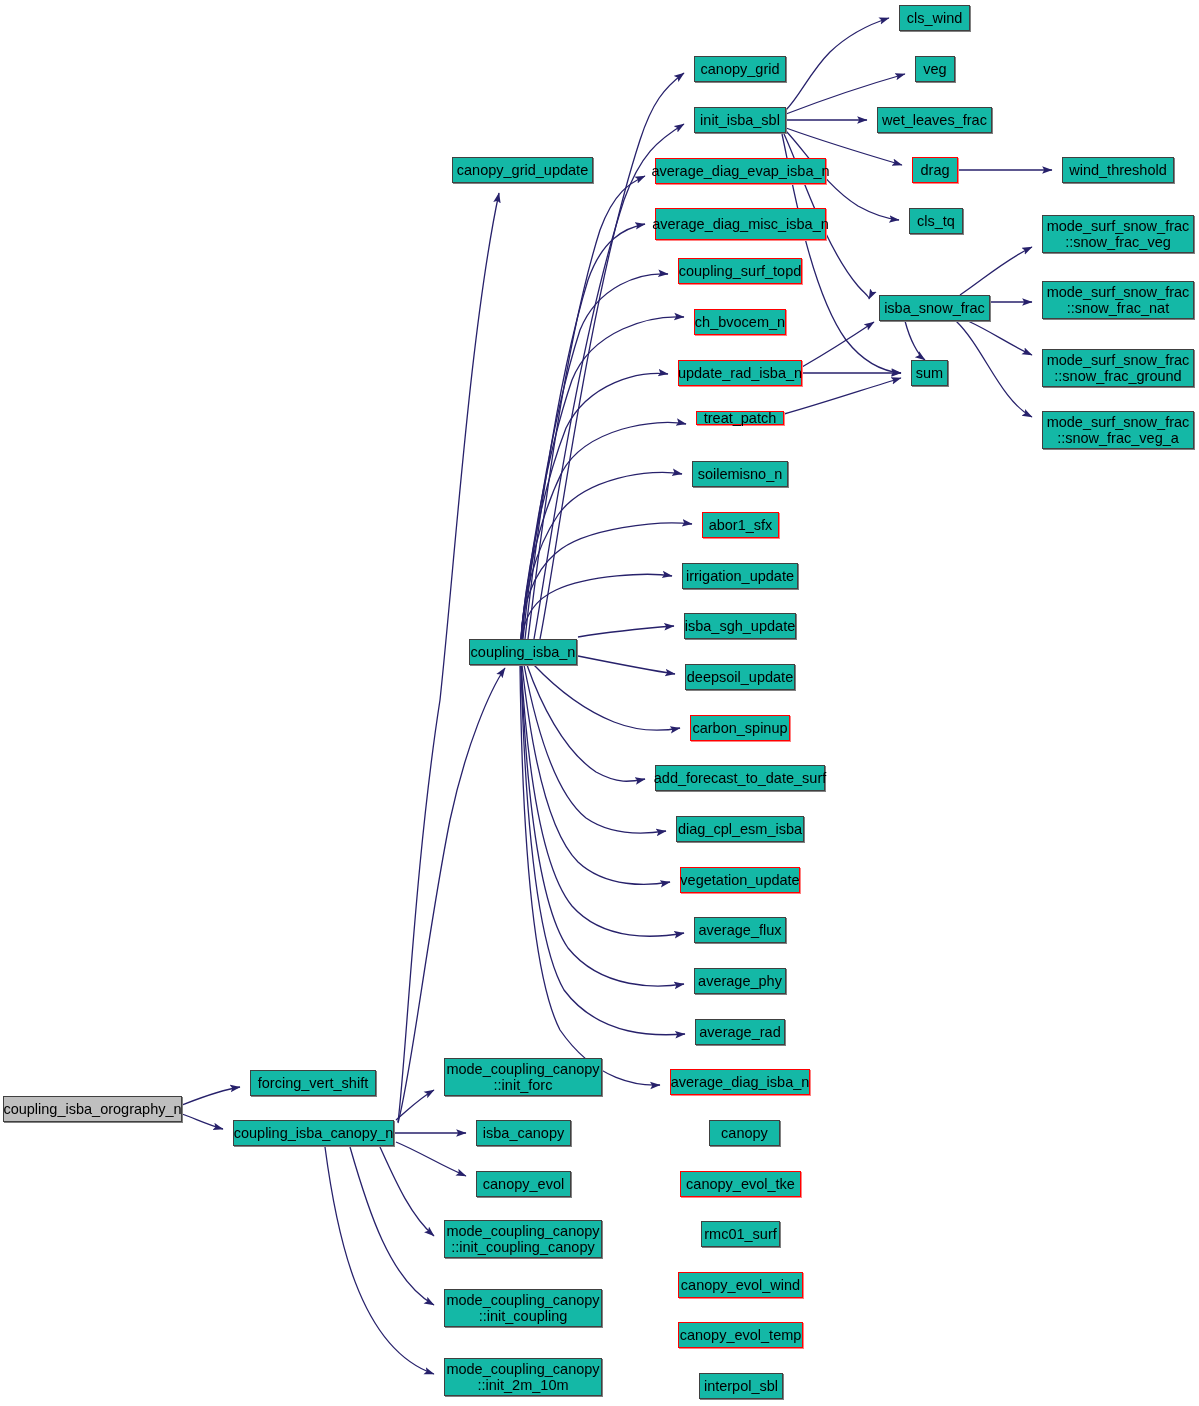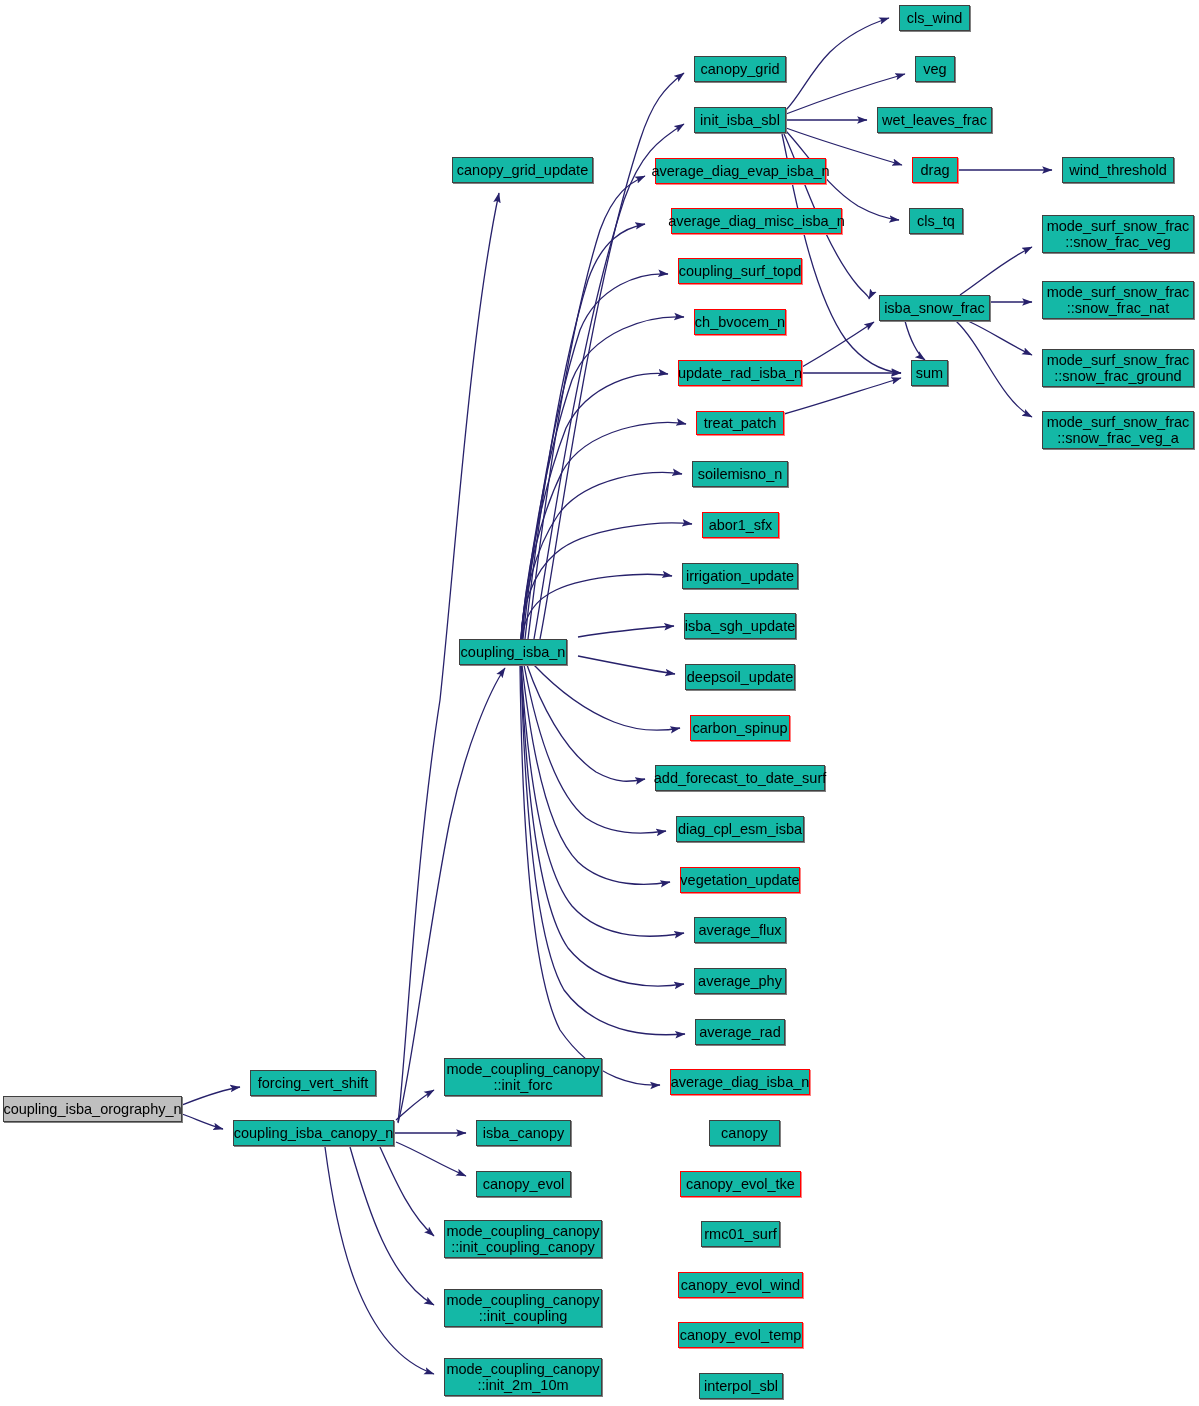--- a/index.html
+++ b/index.html
@@ -108,7 +108,7 @@
       <div class="node" style="left: 694px; top: 56px; width: 92px; height: 26px;"><span>canopy_grid</span></div>
       <div class="node" style="left: 694px; top: 107px; width: 92px; height: 26px;"><span>init_isba_sbl</span></div>
       <div class="node red" style="left: 655px; top: 158px; width: 171px; height: 26px;"><span>average_diag_evap_isba_n</span></div>
-      <div class="node red" style="left: 671px; top: 208px; width: 171px; height: 26px;"><span>average_diag_misc_isba_n</span></div>
+      <div class="node red" style="left: 655px; top: 208px; width: 171px; height: 32px;"><span>average_diag_misc_isba_n</span></div>
       <div class="node red" style="left: 678px; top: 258px; width: 124px; height: 26px;"><span>coupling_surf_topd</span></div>
       <div class="node red" style="left: 694px; top: 309px; width: 92px; height: 26px;"><span>ch_bvocem_n</span></div>
       <div class="node red" style="left: 678px; top: 360px; width: 124px; height: 26px;"><span>update_rad_isba_n</span></div>

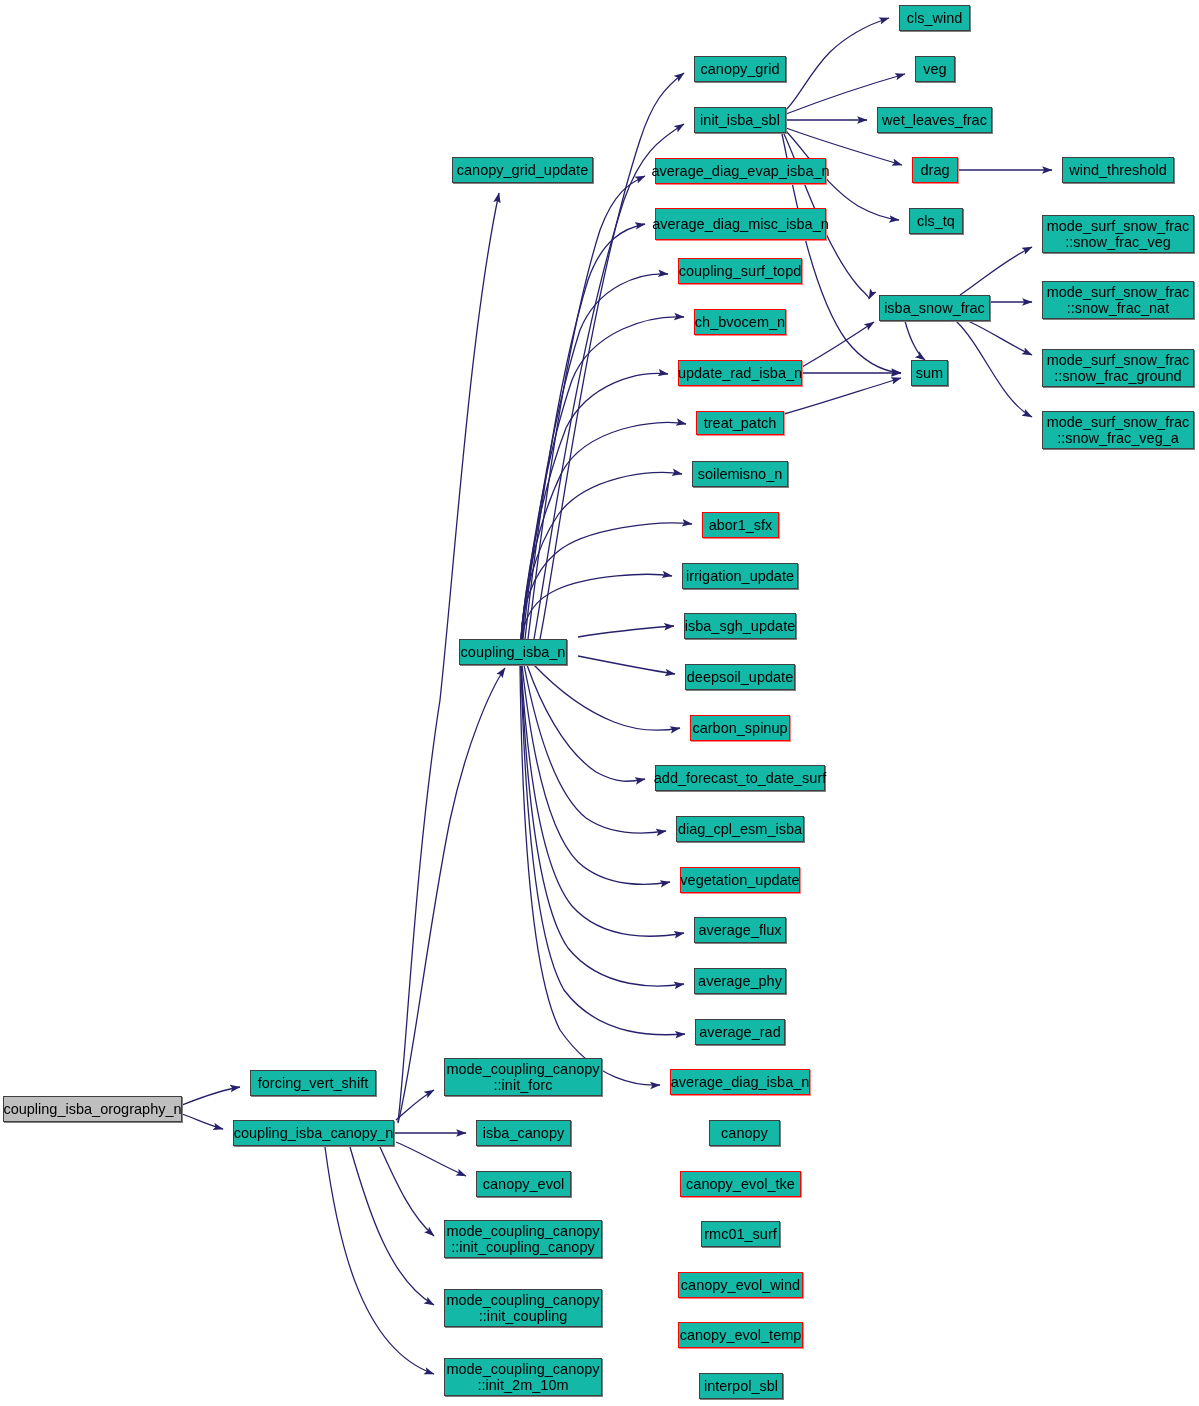--- a/index.html
+++ b/index.html
@@ -112,7 +112,7 @@
       <div class="node red" style="left: 678px; top: 258px; width: 124px; height: 26px;"><span>coupling_surf_topd</span></div>
       <div class="node red" style="left: 694px; top: 309px; width: 92px; height: 26px;"><span>ch_bvocem_n</span></div>
       <div class="node red" style="left: 678px; top: 360px; width: 124px; height: 26px;"><span>update_rad_isba_n</span></div>
-      <div class="node red" style="left: 696px; top: 411px; width: 88px; height: 24px;"><span>treat_patch</span></div>
+      <div class="node red" style="left: 696px; top: 411px; width: 88px; height: 14px;"><span>treat_patch</span></div>
       <div class="node" style="left: 692px; top: 461px; width: 96px; height: 26px;"><span>soilemisno_n</span></div>
       <div class="node red" style="left: 702px; top: 512px; width: 77px; height: 26px;"><span>abor1_sfx</span></div>
       <div class="node" style="left: 682px; top: 563px; width: 116px; height: 26px;"><span>irrigation_update</span></div>

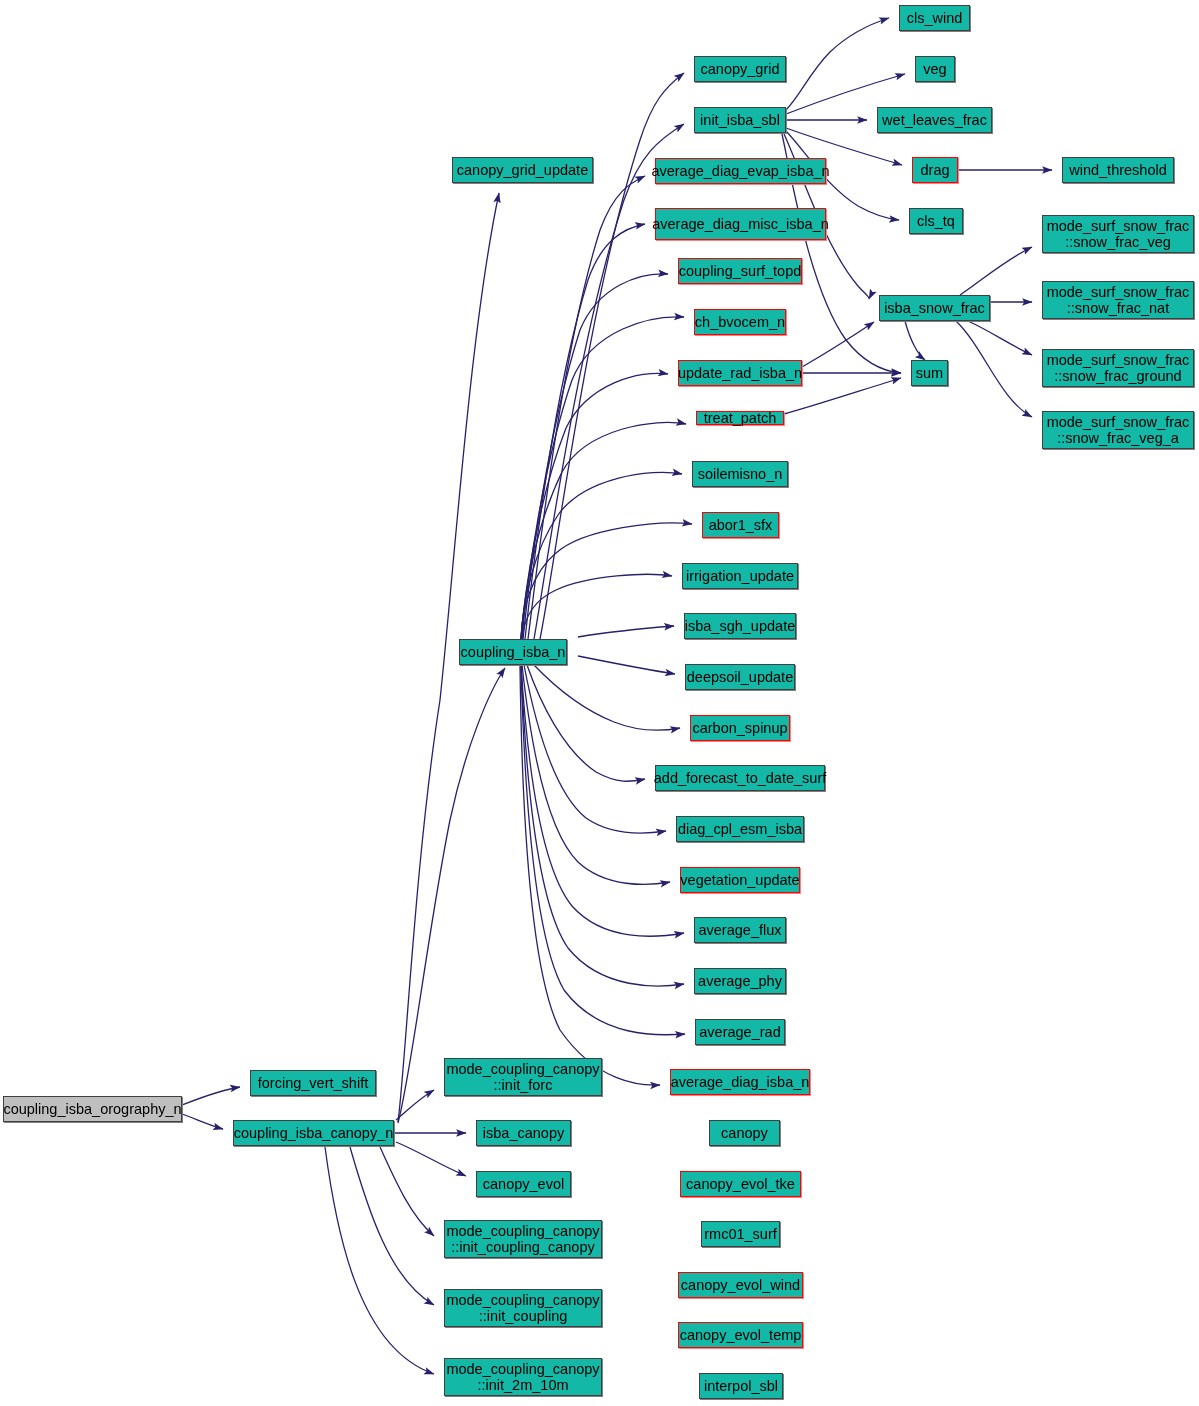--- a/index.html
+++ b/index.html
@@ -94,7 +94,7 @@
       <div class="node" style="left: 250px; top: 1070px; width: 126px; height: 26px;"><span>forcing_vert_shift</span></div>
       <div class="node" style="left: 233px; top: 1120px; width: 161px; height: 26px;"><span>coupling_isba_canopy_n</span></div>
       <div class="node" style="left: 452px; top: 157px; width: 141px; height: 26px;"><span>canopy_grid_update</span></div>
-      <div class="node" style="left: 459px; top: 639px; width: 108px; height: 26px;"><span>coupling_isba_n</span></div>
+      <div class="node" style="left: 469px; top: 639px; width: 108px; height: 26px;"><span>coupling_isba_n</span></div>
       <div class="node" style="left: 444px; top: 1058px; width: 158px; height: 38px;"><span>mode_coupling_canopy
 ::init_forc</span></div>
       <div class="node" style="left: 476px; top: 1120px; width: 95px; height: 26px;"><span>isba_canopy</span></div>

